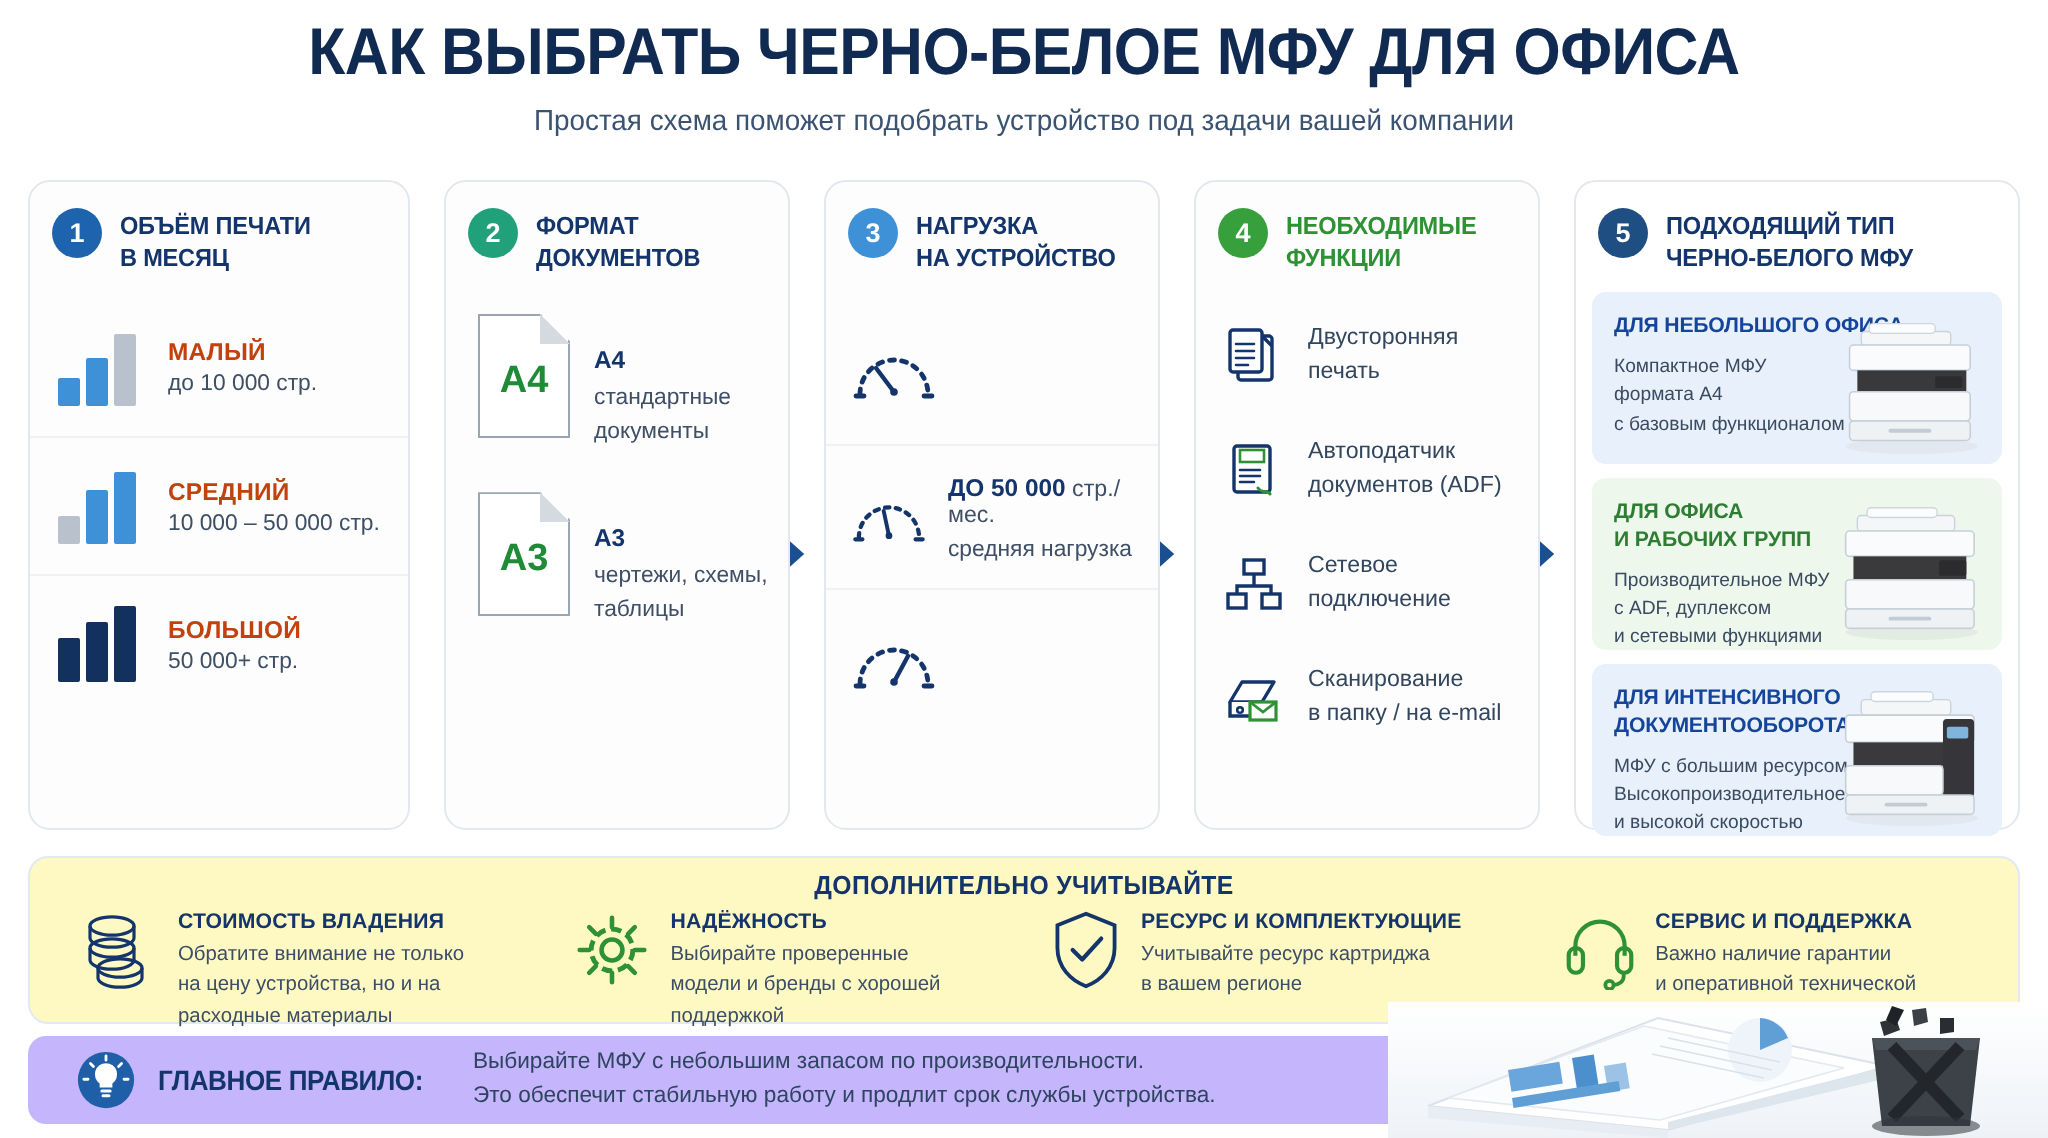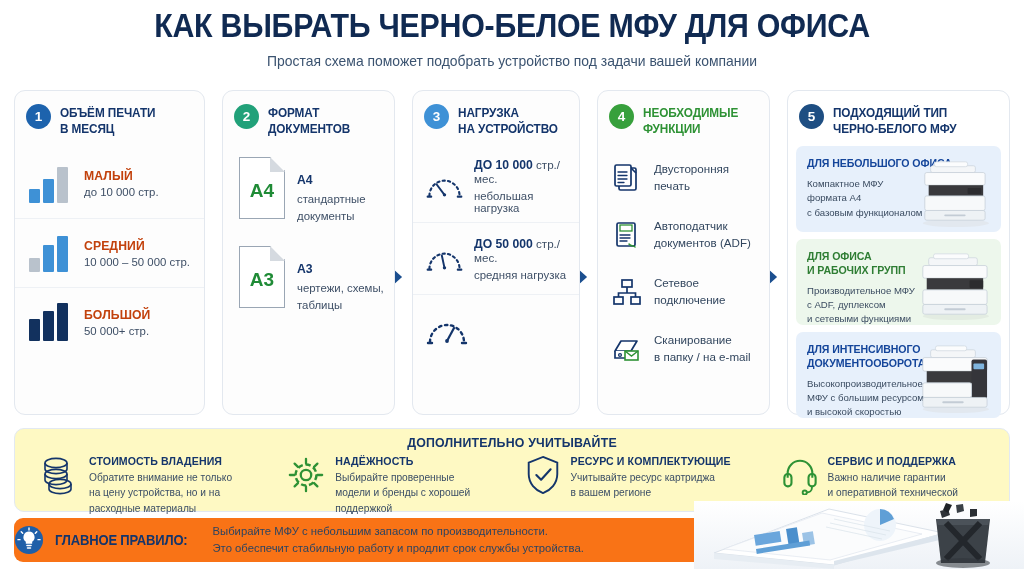--- a/index.html
+++ b/index.html
@@ -282,10 +282,6 @@
             <line x1="22" y1="29" x2="13" y2="17" stroke="#14356b" stroke-width="2.2" stroke-linecap="round"></line>
             <circle cx="22" cy="29" r="1.9" fill="#14356b"></circle>
           </svg>
-          <div class="load-txt">
-            <div class="lt-main"><b>ДО 10 000</b> <span>стр./мес.</span></div>
-            <div class="lt-sub">небольшая нагрузка</div>
-          </div>
         </div>
 
         <div class="load-row">

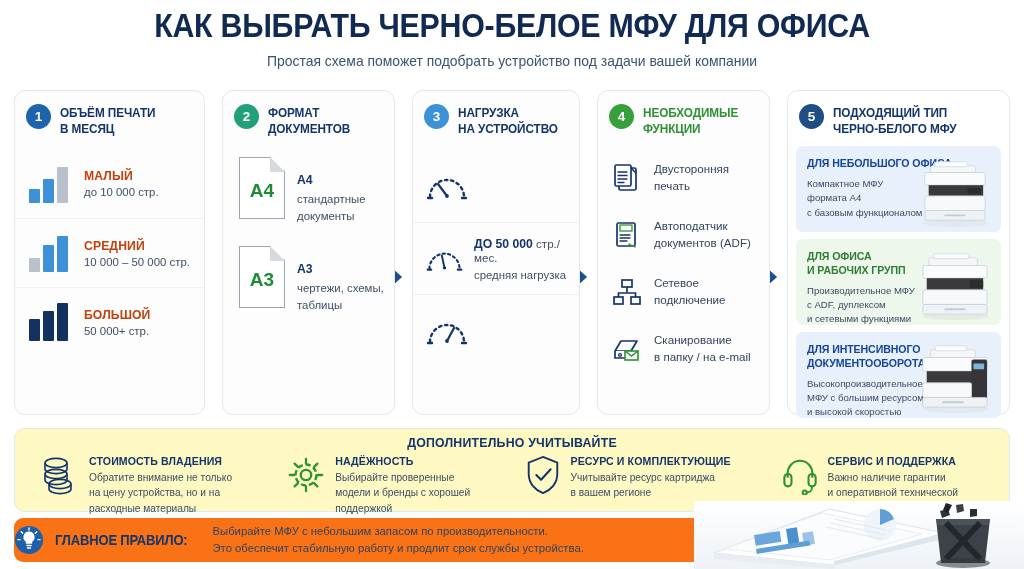--- a/index.html
+++ b/index.html
@@ -435,8 +435,8 @@
             <div>ДОКУМЕНТООБОРОТА</div>
           </div>
           <div class="prod-desc">
+            <div>МФУ с большим ресурсом</div>
             <div>Высокопроизводительное</div>
-            <div>МФУ с большим ресурсом</div>
             <div>и высокой скоростью</div>
           </div>
           <svg class="prod-img" viewBox="0 0 90 74">

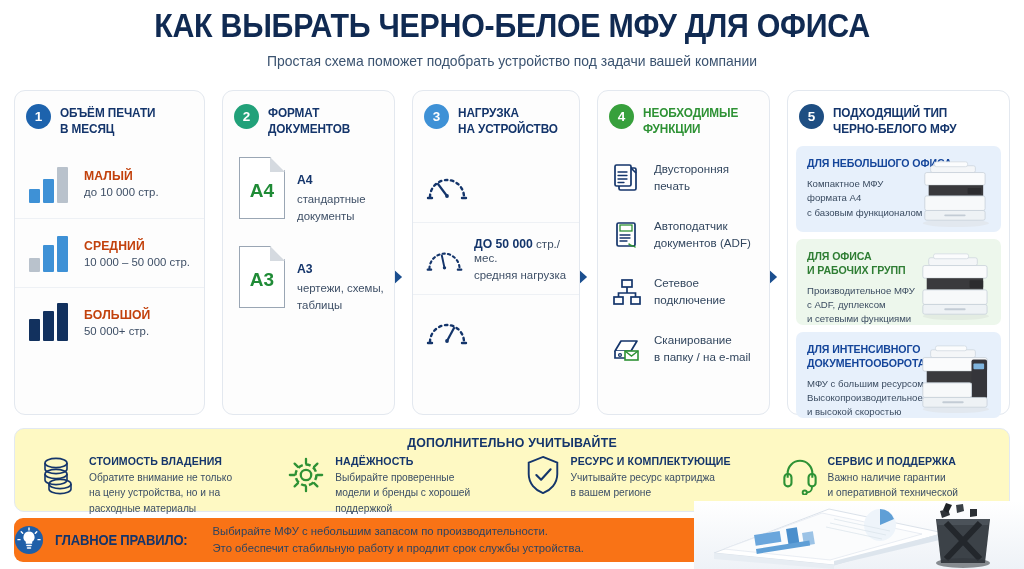--- a/index.html
+++ b/index.html
@@ -140,8 +140,8 @@
   
   .rule {
     position: absolute; left: 14px; top: 518px; width: 996px; height: 44px;
-    background: #f97316; border-radius: 9px;
-    display: flex; align-items: center; gap: 11px; 
+    background: #c4b5fd; border-radius: 9px;
+    display: flex; align-items: center; gap: 11px; padding-left: 24px;
   }
   .rule-label {
     font-size: 14px; font-weight: bold; color: #14356b; letter-spacing: -.2px;

